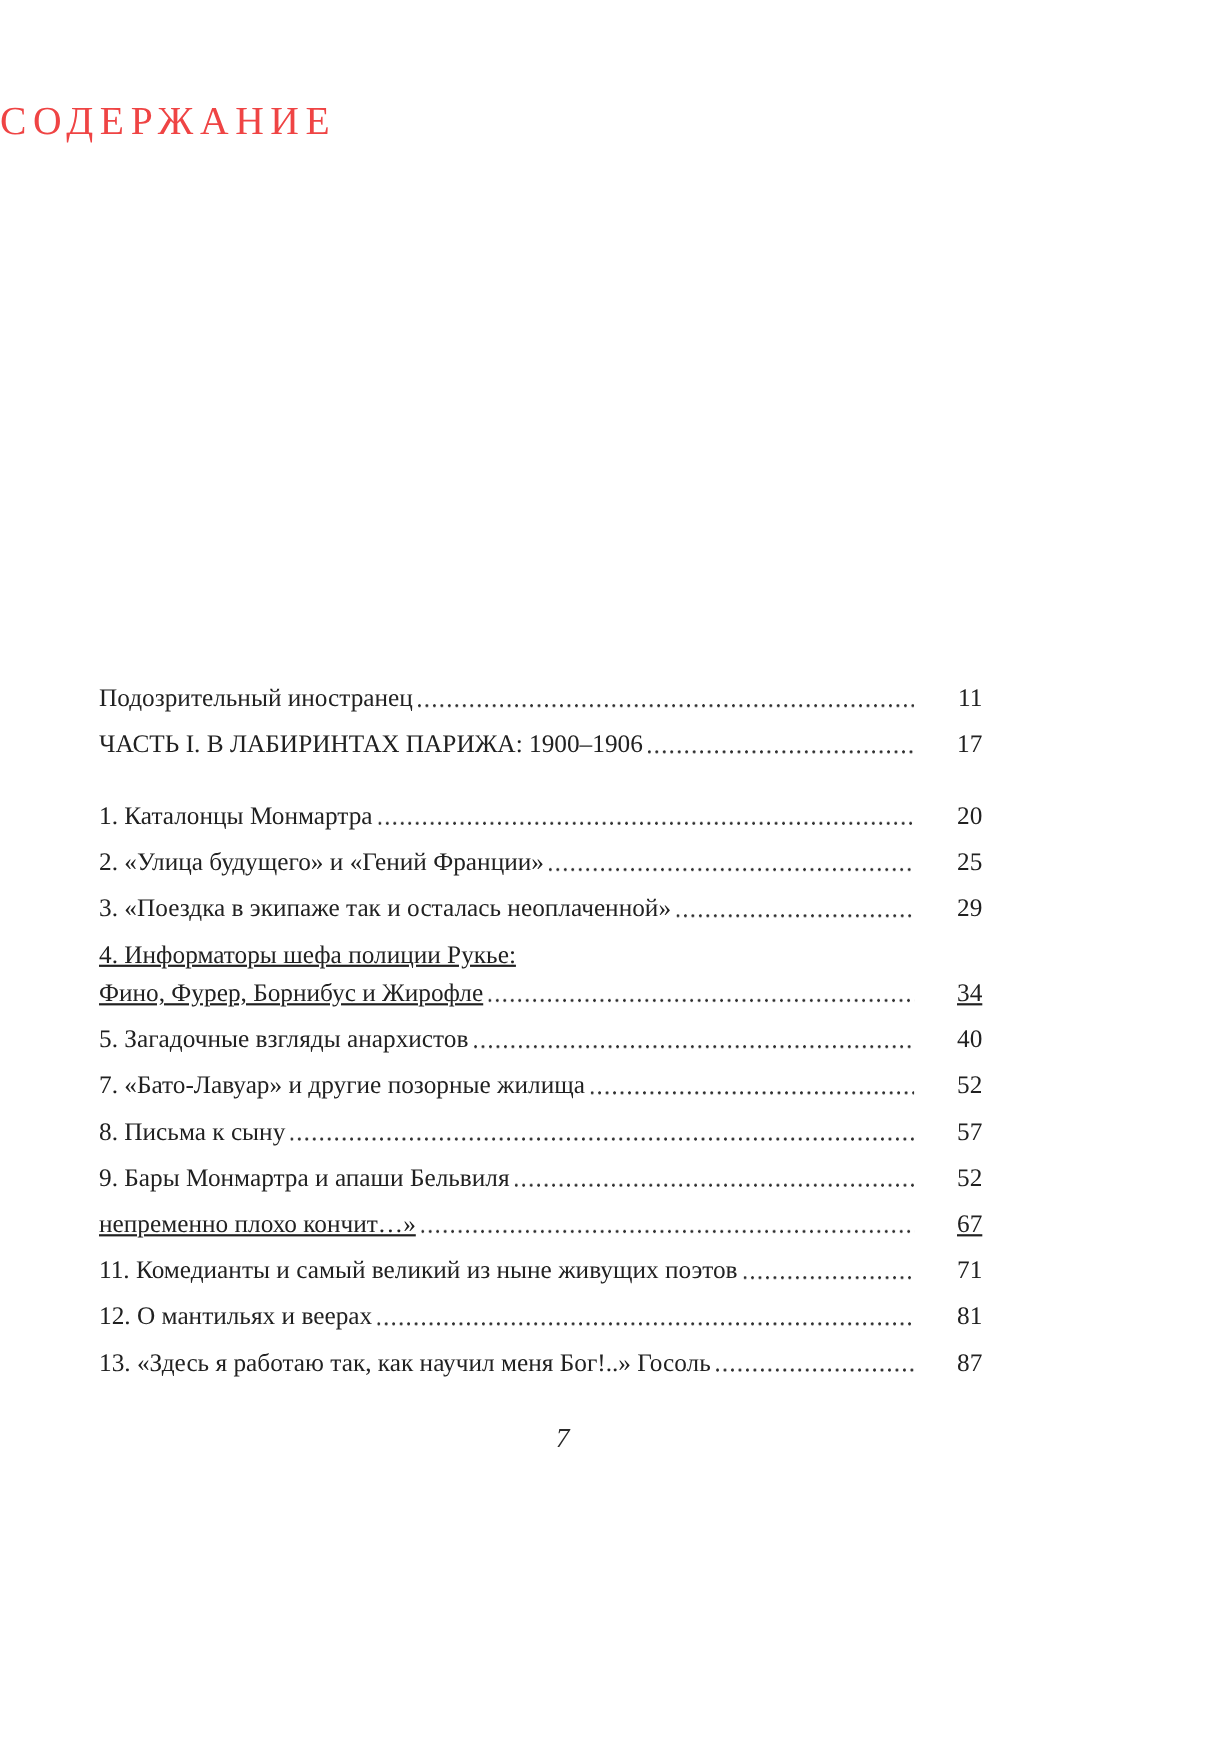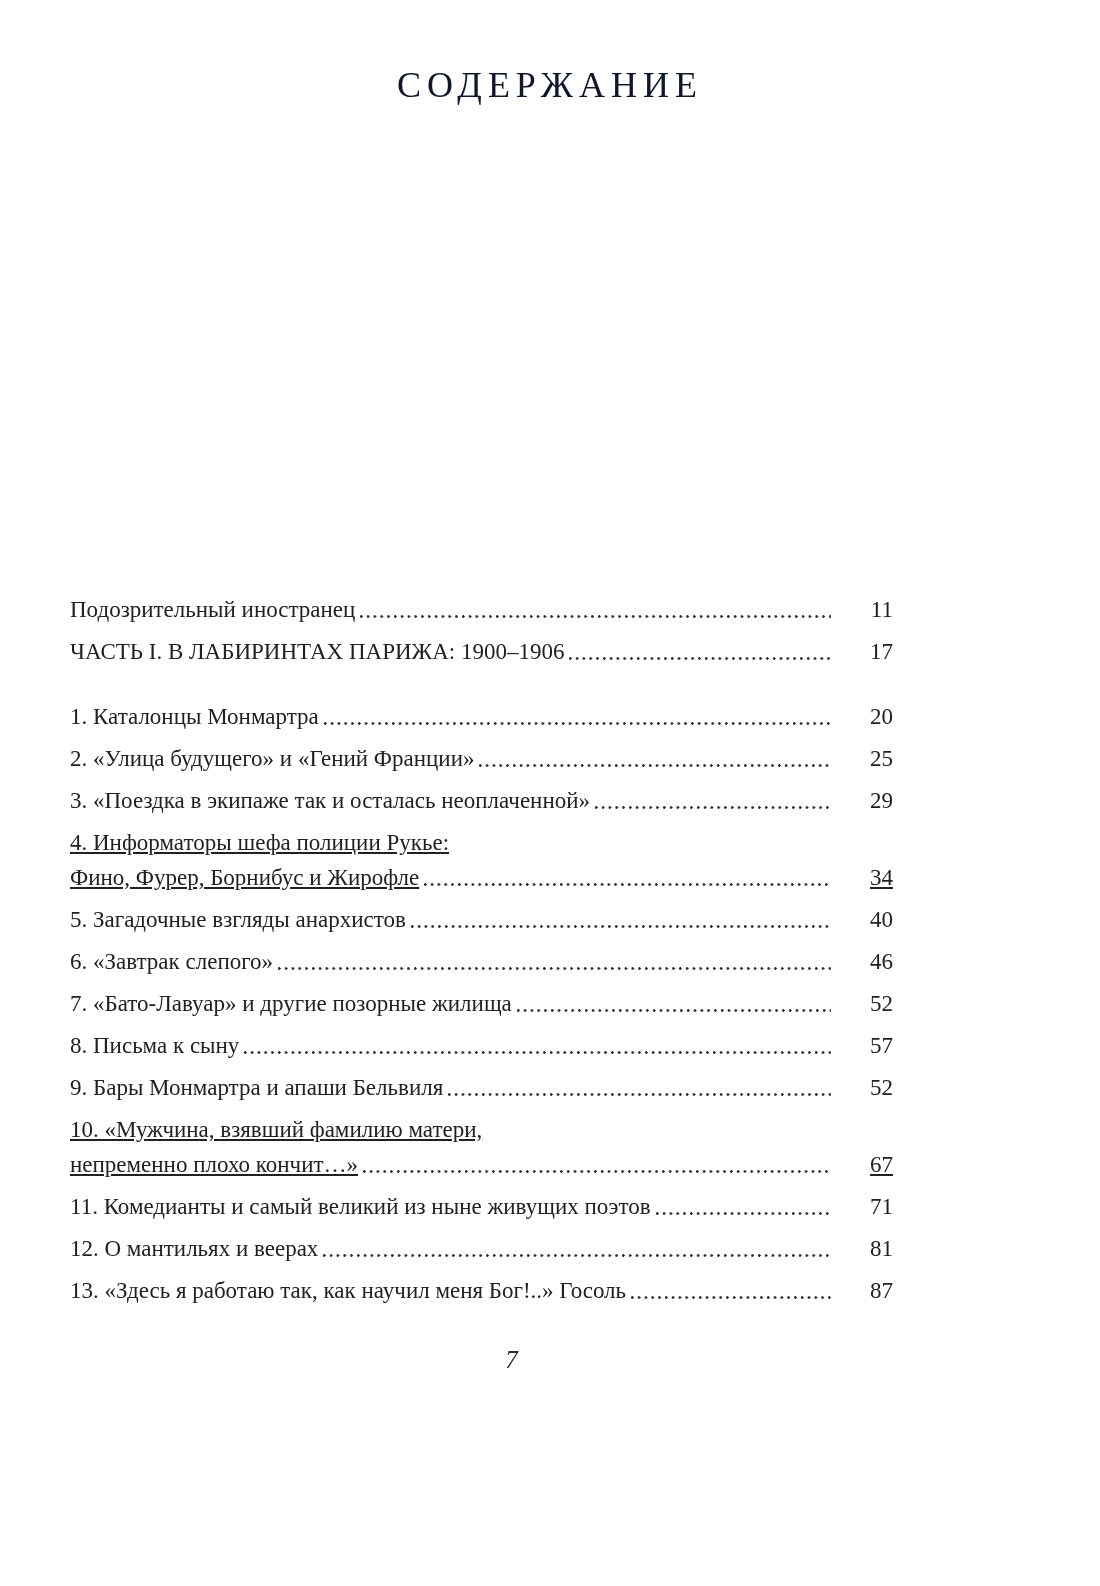--- a/index.html
+++ b/index.html
@@ -16,13 +16,13 @@
   }
   .title {
     margin: 0;
-    padding-top: 62px;
-    text-align: center;
+    padding-top: 87px;
+    text-align: left;
     font-size: 36px;
     font-weight: 400;
     line-height: 46px;
     letter-spacing: 6px;
-    color: #0f172a;
+    color: #ef4444;
   }
   .toc {
     margin-top: 487px;

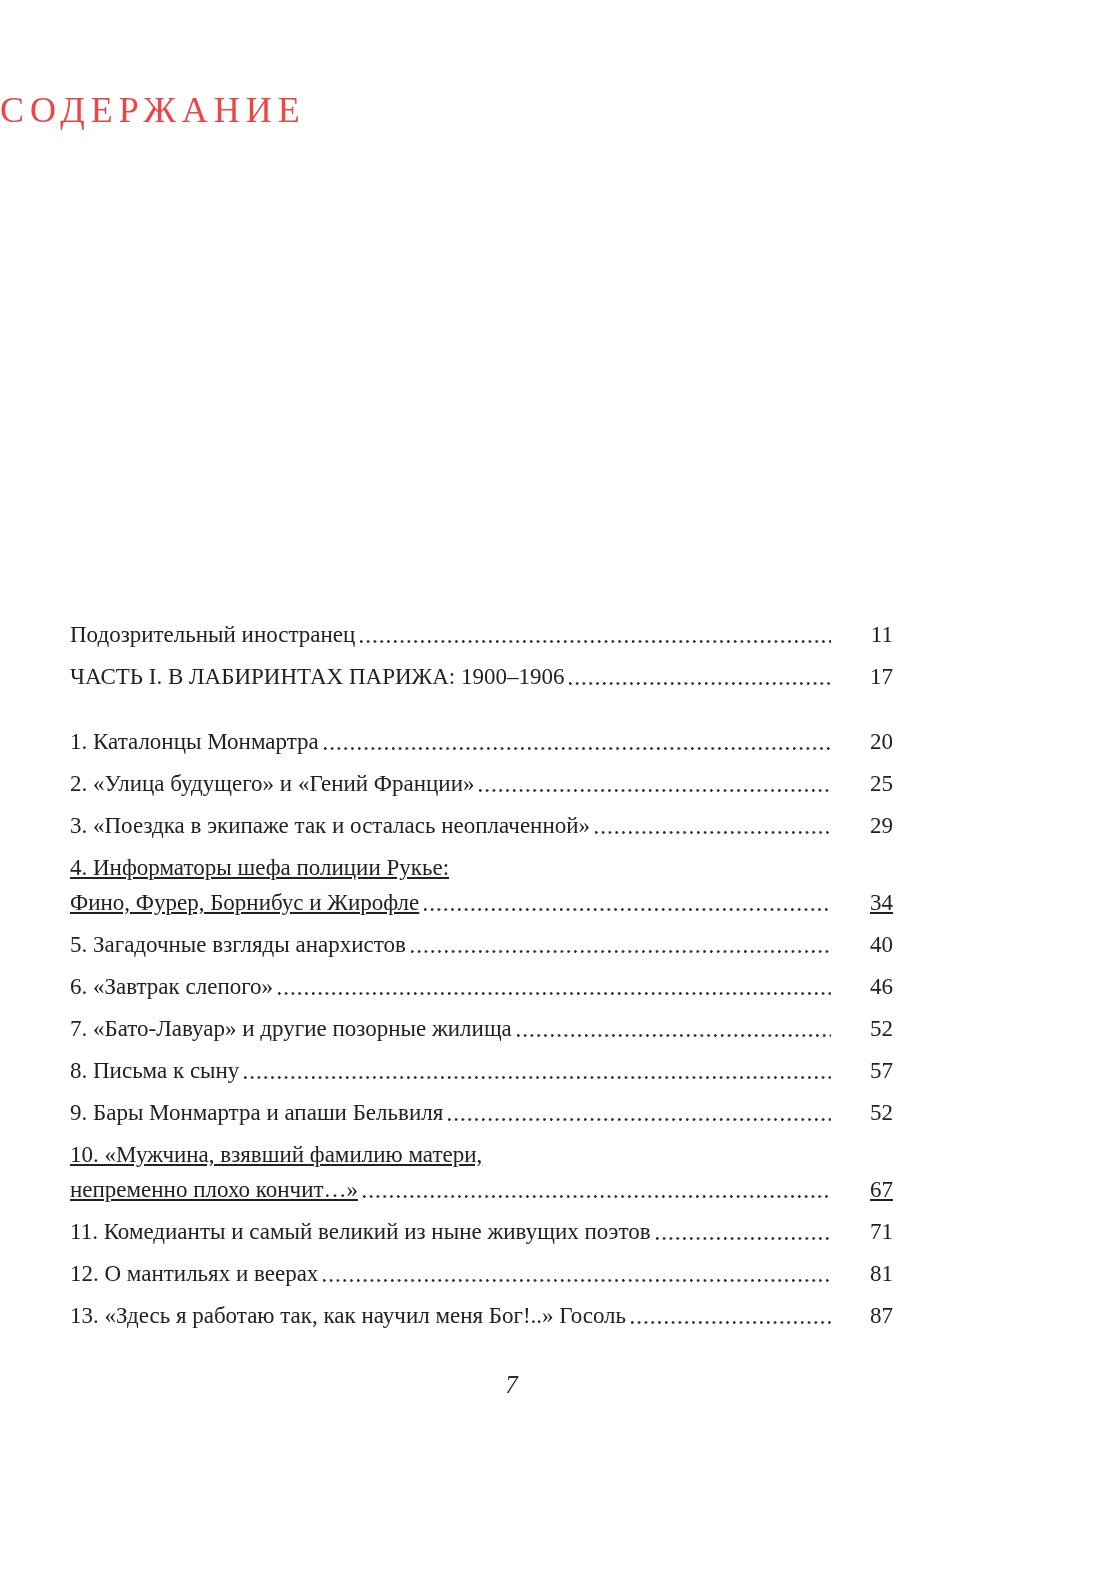--- a/index.html
+++ b/index.html
@@ -26,7 +26,7 @@
   }
   .toc {
     margin-top: 487px;
-    padding-left: 70px;
+    padding-left: 90px;
     padding-right: 207px;
     font-size: 23px;
   }

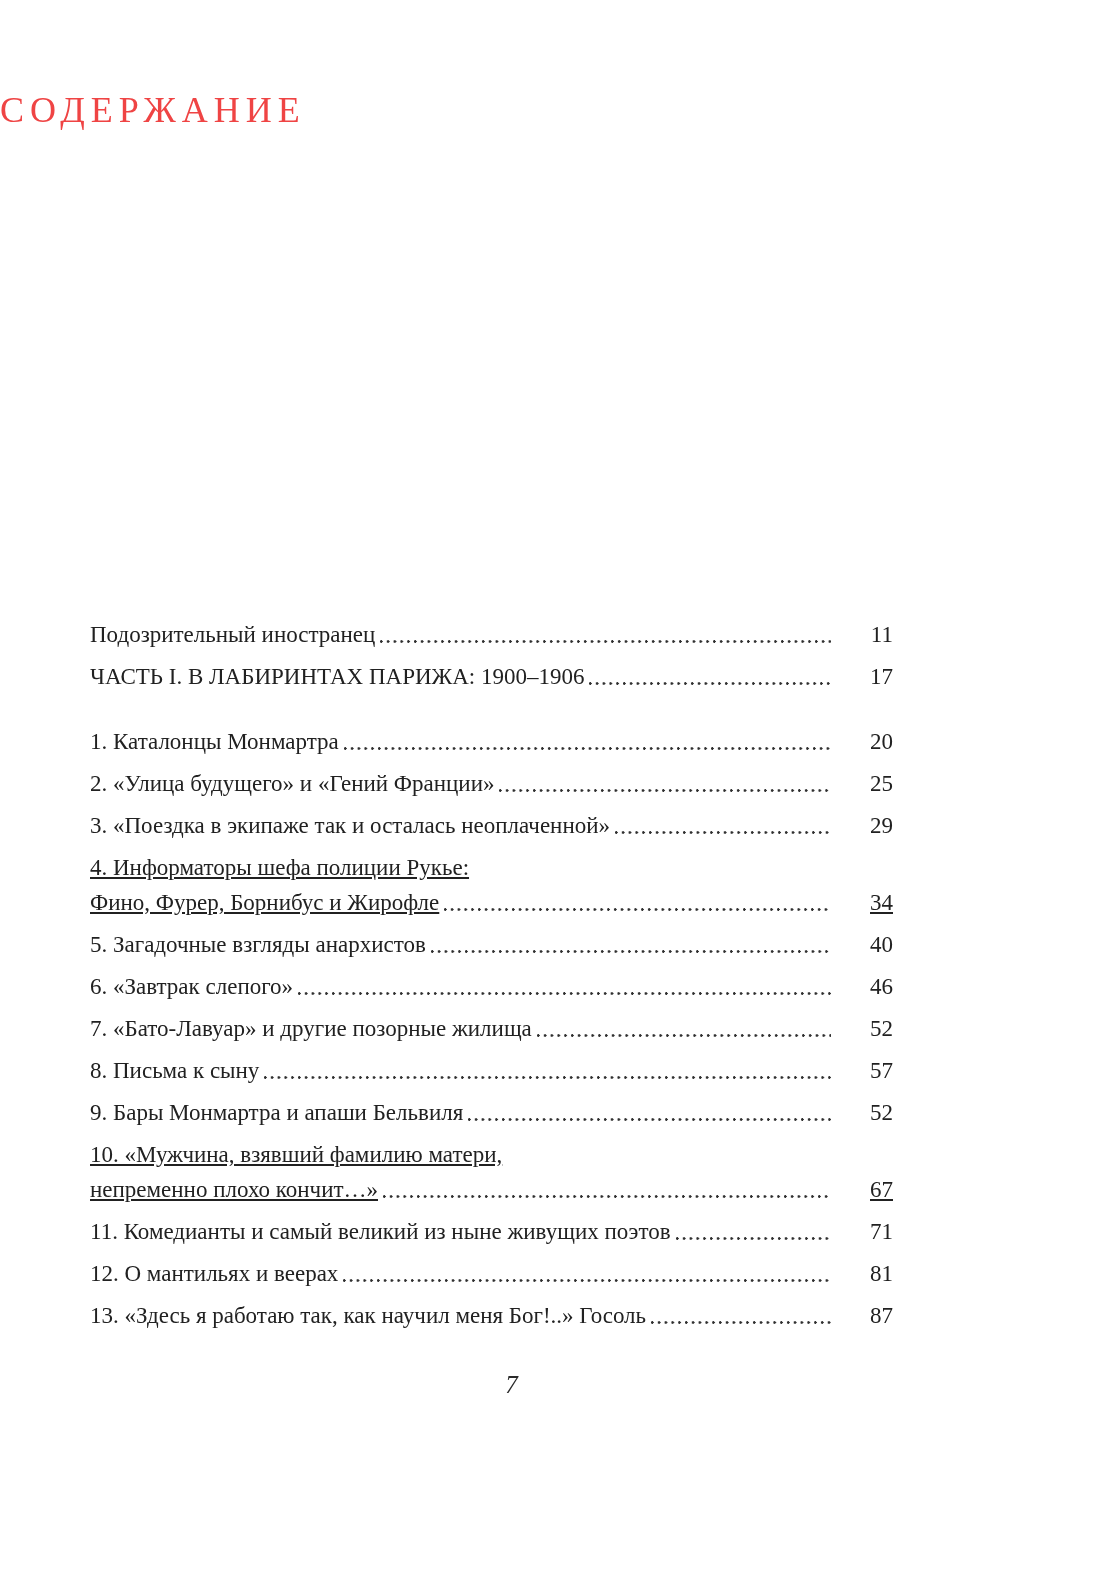--- a/index.html
+++ b/index.html
@@ -129,11 +129,6 @@
       <span class="num">40</span>
     </div>
 
-    <div class="row">
-      <span class="t">6. «Завтрак слепого»</span>
-      <span class="dots"></span>
-      <span class="num">46</span>
-    </div>
 
     <div class="row">
       <span class="t">7. «Бато-Лавуар» и другие позорные жилища</span>

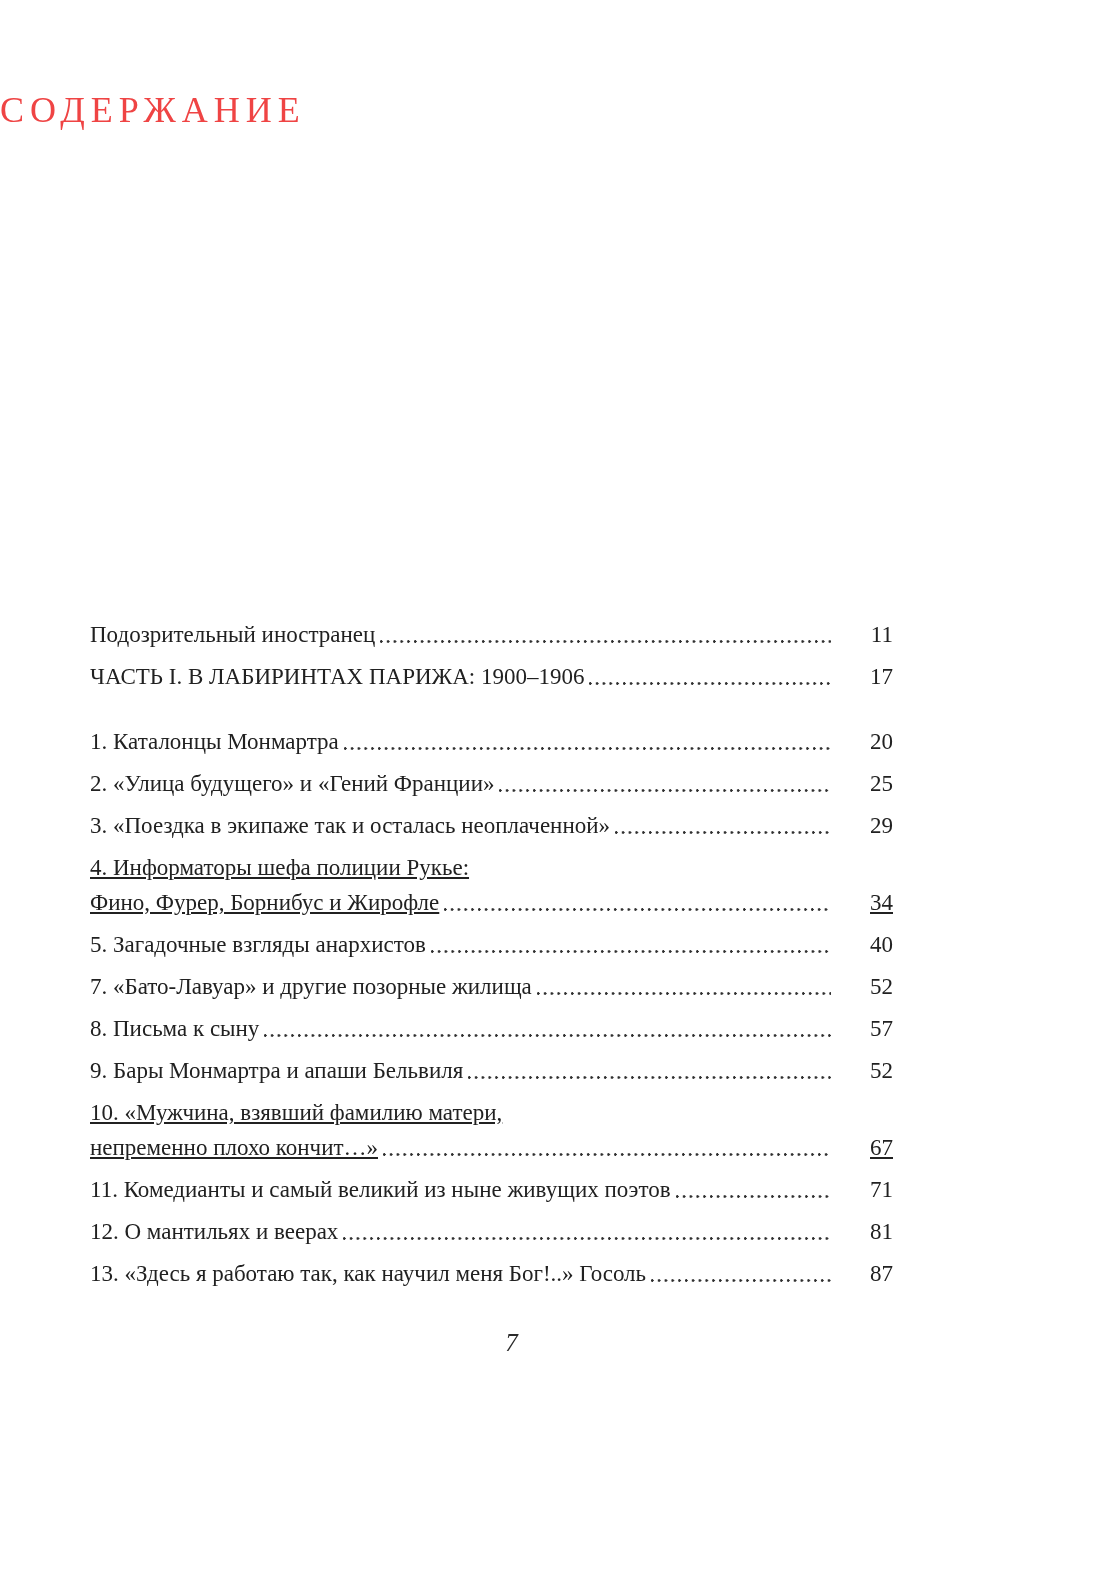--- a/index.html
+++ b/index.html
@@ -149,7 +149,6 @@
     </div>
 
     <div class="multi">
-      <div class="l1">10. «Мужчина, взявший фамилию матери,</div>
       <div class="l2">
         <span class="t">непременно плохо кончит…»</span>
         <span class="dots"></span>

